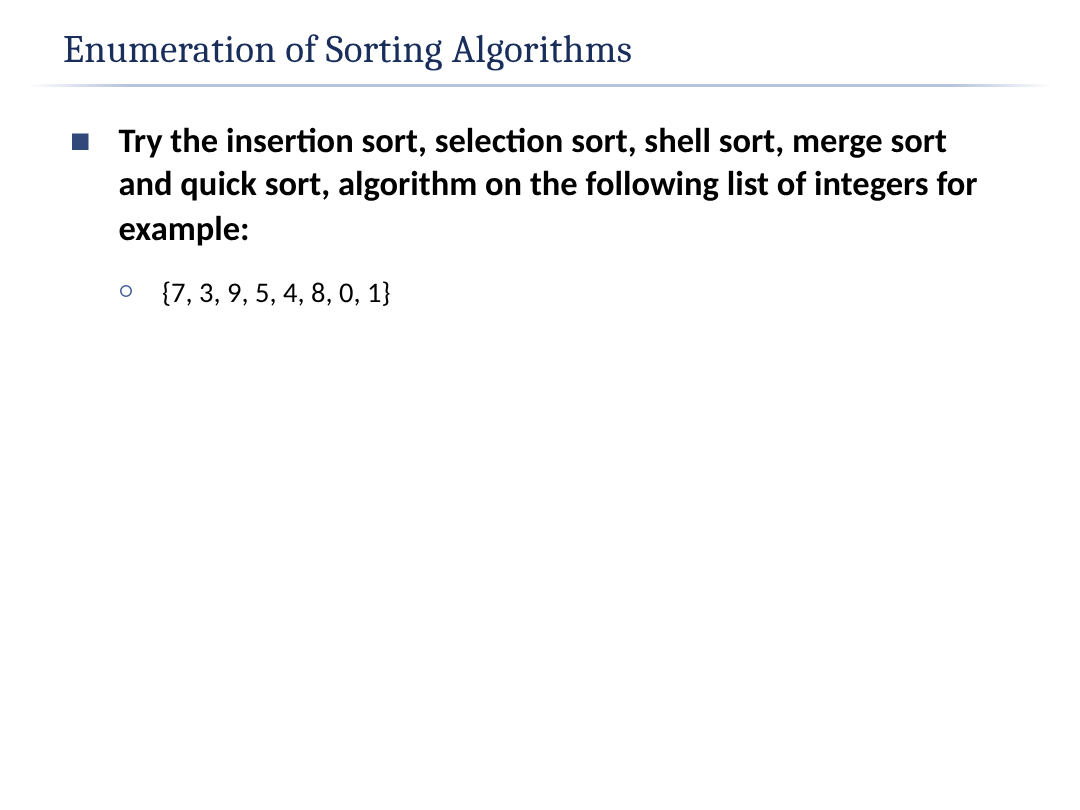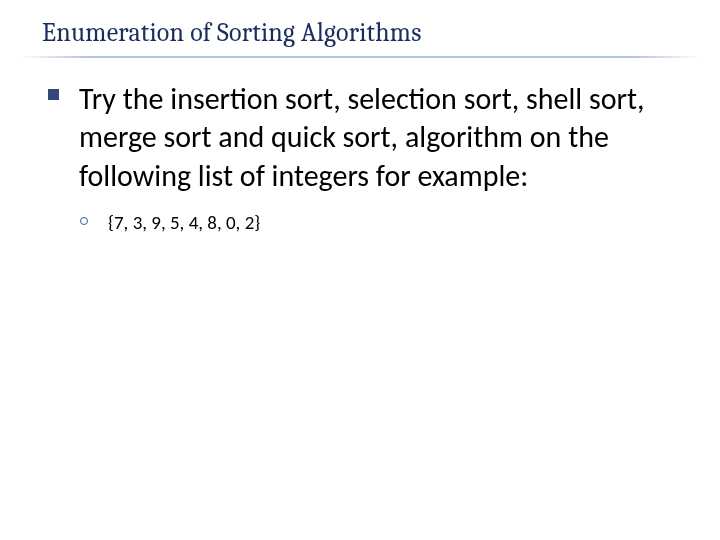--- a/index.html
+++ b/index.html
@@ -42,10 +42,10 @@
     flex-shrink: 0;
   }
   .bullet-text {
-    font-size: 30px;
+    font-size: 23px;
     line-height: 1.28;
     color: #000000;
-    font-weight: 400;
+    font-weight: 700;
   }
   .sub-bullet-row {
     display: flex;

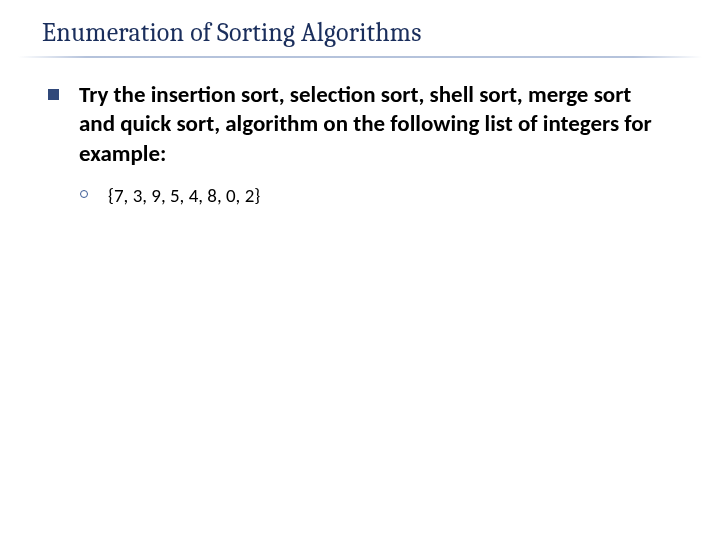--- a/index.html
+++ b/index.html
@@ -83,7 +83,7 @@
   </div>
   <div class="sub-bullet-row">
     <div class="circle-bullet"></div>
-    <div class="sub-bullet-text">{7, 3, 9, 5, 4, 8, 0, 2}</div>
+    <div class="sub-bullet-text">{7, 3, 9, 5, 4, 8, 0, 1}</div>
   </div>
 </div>
 

